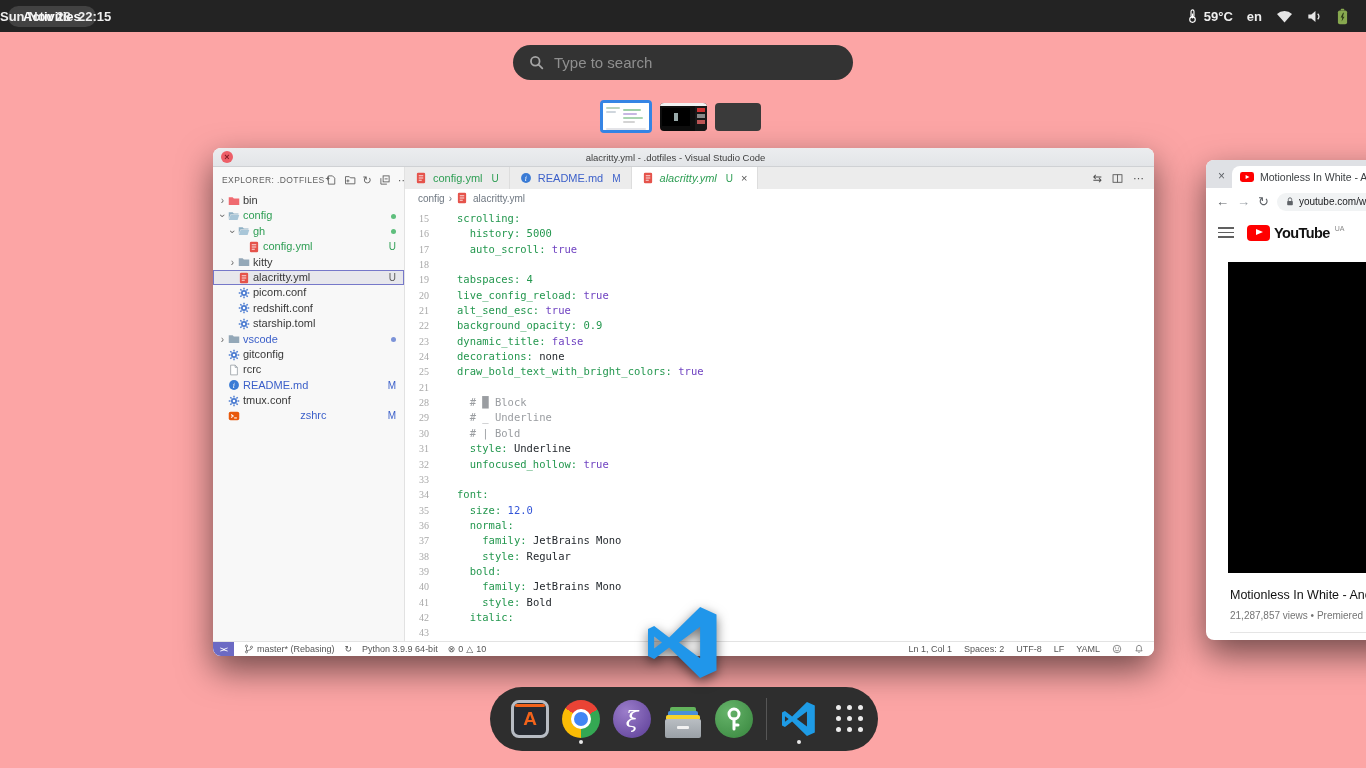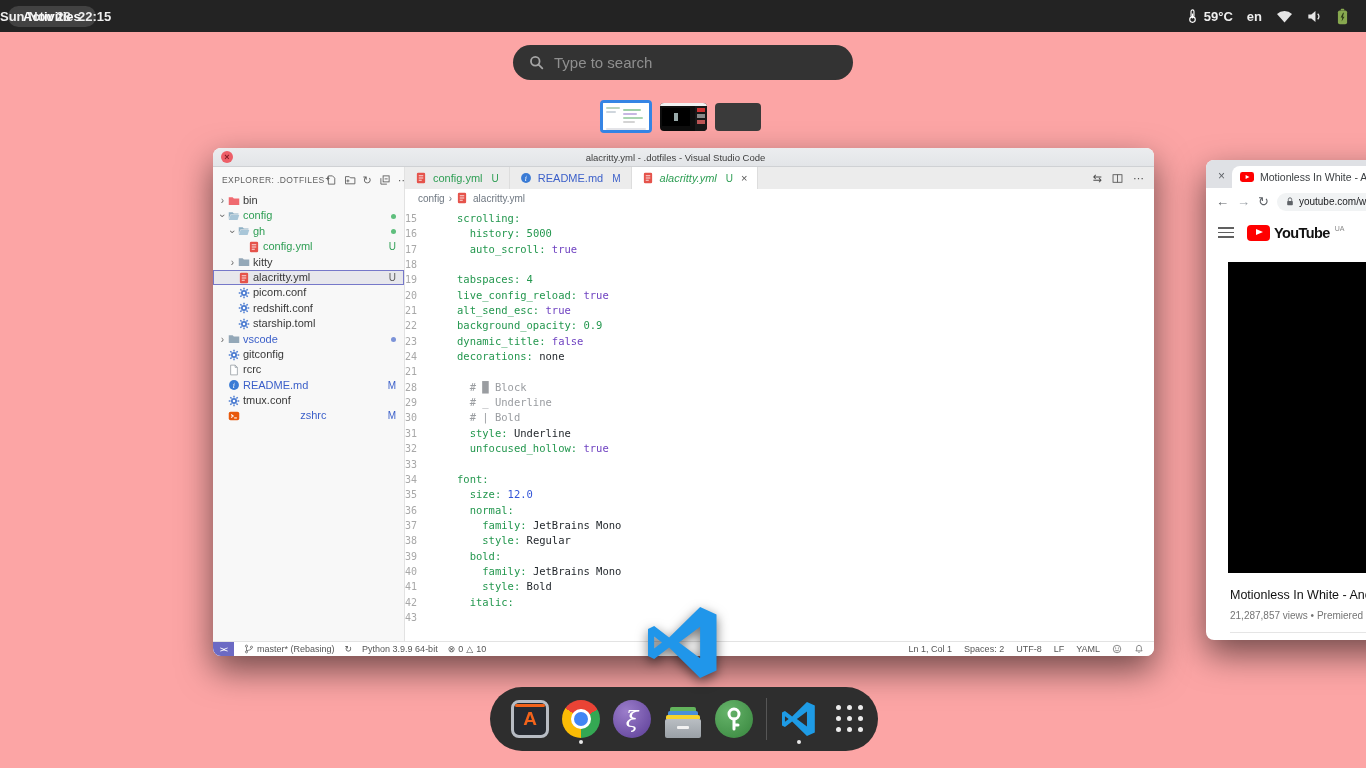--- a/index.html
+++ b/index.html
@@ -88,7 +88,7 @@
   .codewrap{flex:1;background:#fff;overflow:hidden;position:relative;padding-top:4px;}
   .cline{display:flex;height:15.35px;line-height:15.35px;
     font-family:"DejaVu Sans Mono","Liberation Mono",monospace;font-size:10.5px;}
-  .gut{width:38px;flex:none;text-align:left;color:#a8a8a8;font-size:10px;}
+  .gut{width:38px;flex:none;text-align:center;color:#a8a8a8;font-size:10px;font-family:Liberation Serif, serif;}
   .ctext{padding-left:14px;white-space:pre;}
   .tk-k{color:#23974e;}
   .tk-n{color:#23974e;}

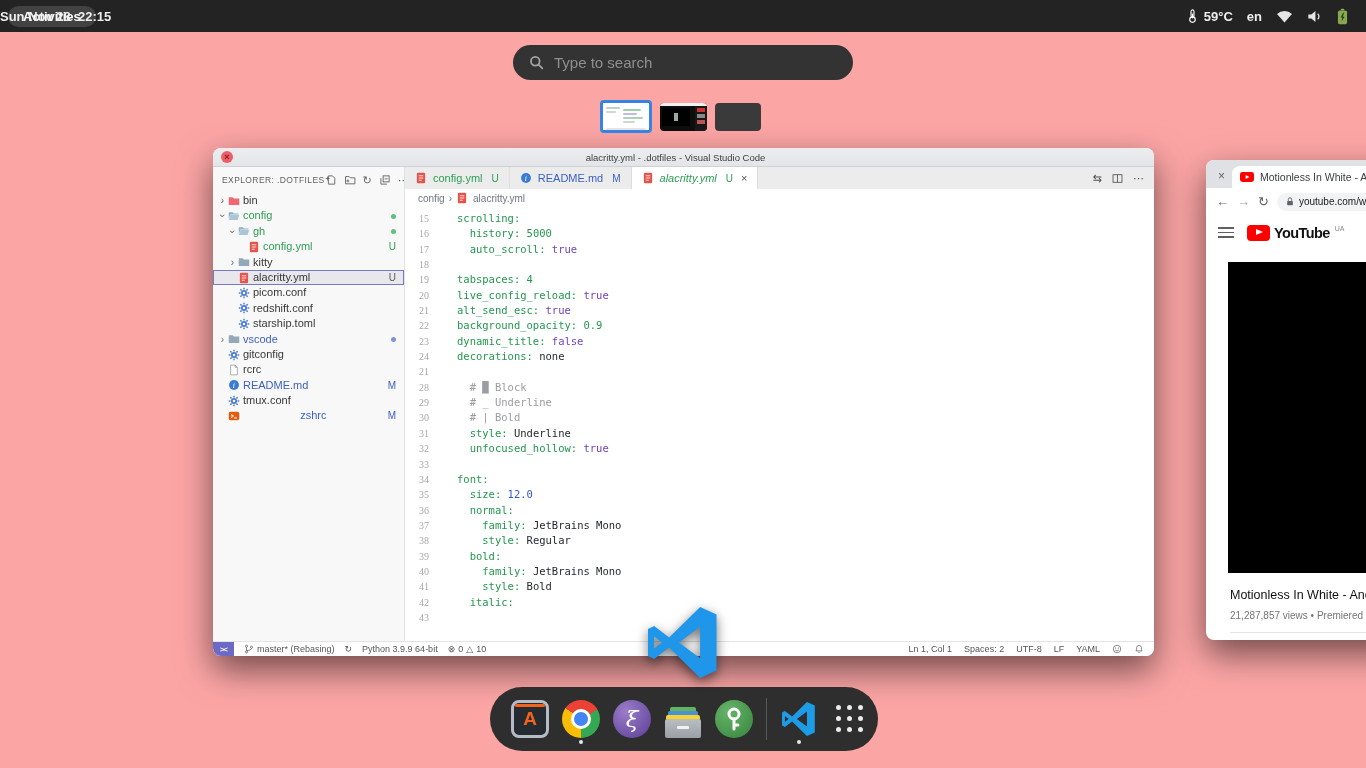--- a/index.html
+++ b/index.html
@@ -591,6 +591,10 @@
                 <span class="ctext"><span class="tk-k">decorations:</span><span class="tk-v"> none</span></span>
               </div>
               <div class="cline">
+                <span class="gut">25</span>
+                <span class="ctext"><span class="tk-k">draw_bold_text_with_bright_colors:</span><span class="tk-b"> true</span></span>
+              </div>
+              <div class="cline">
                 <span class="gut">21</span>
                 <span class="ctext"></span>
               </div>

